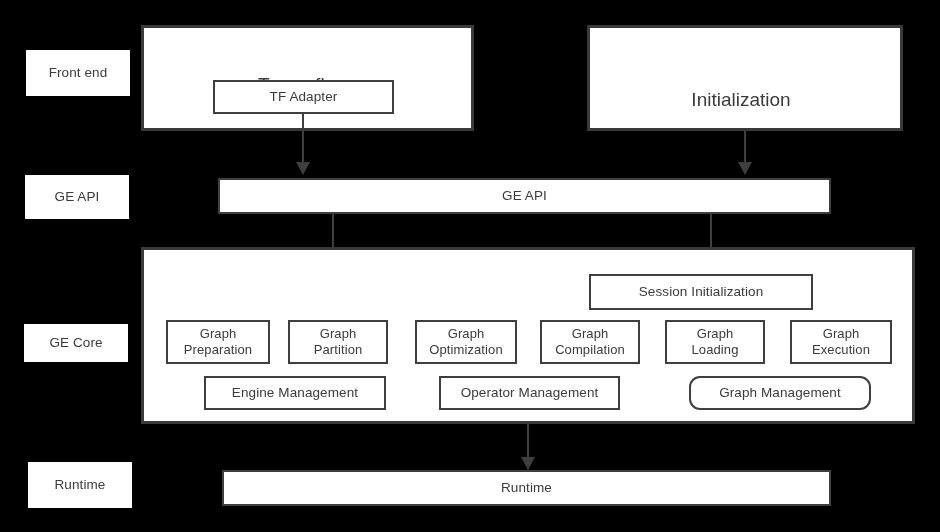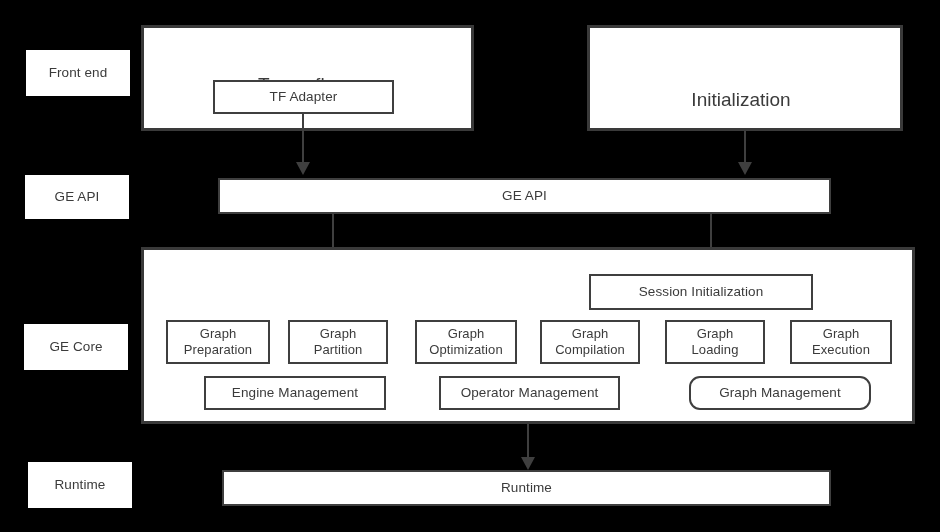--- a/index.html
+++ b/index.html
@@ -88,7 +88,7 @@
     <span>GE API</span>
   </div>
 
-  <div class="abs side-label" style="left:24px; top:324px; width:104px; height:46px;">
+  <div class="abs side-label" style="left:24px; top:324px; width:104px; height:38px;">
     <span>GE Core</span>
   </div>
 

